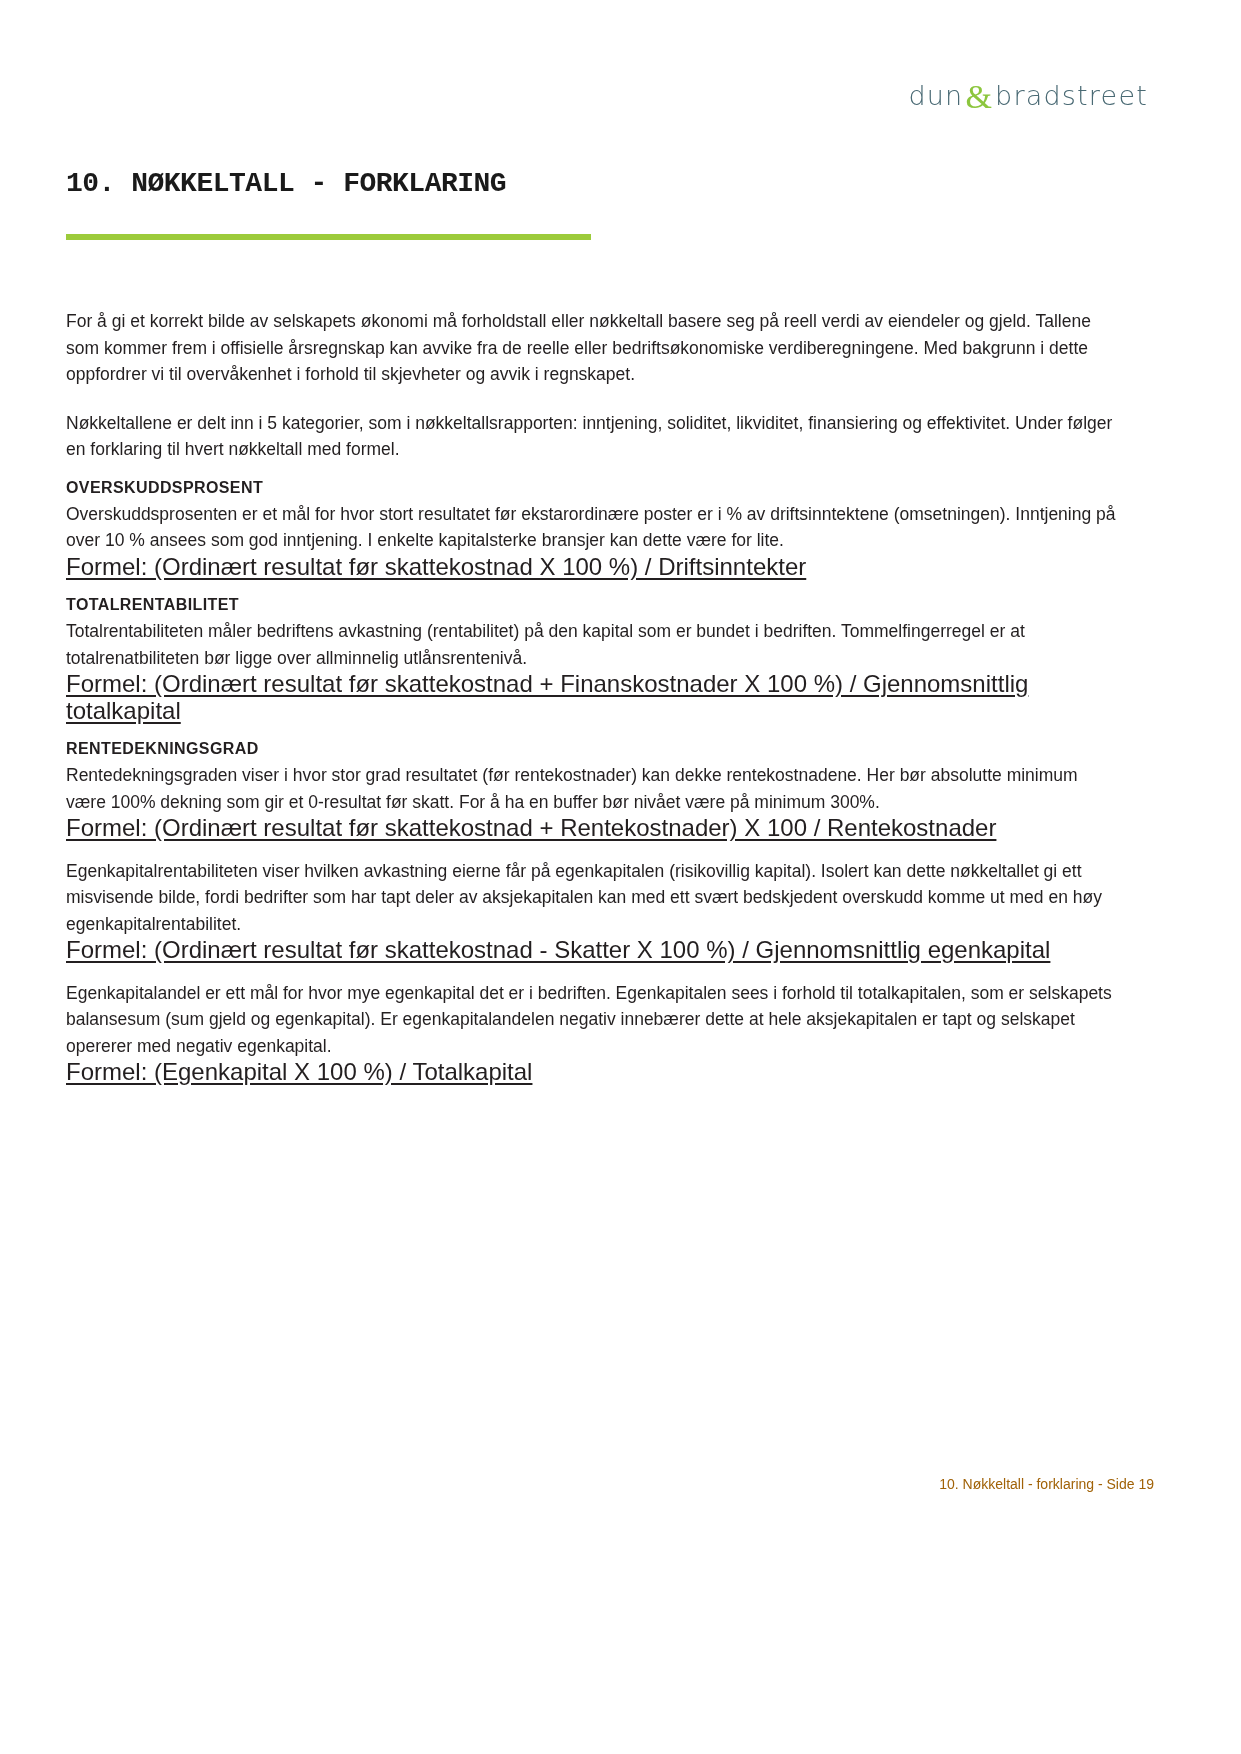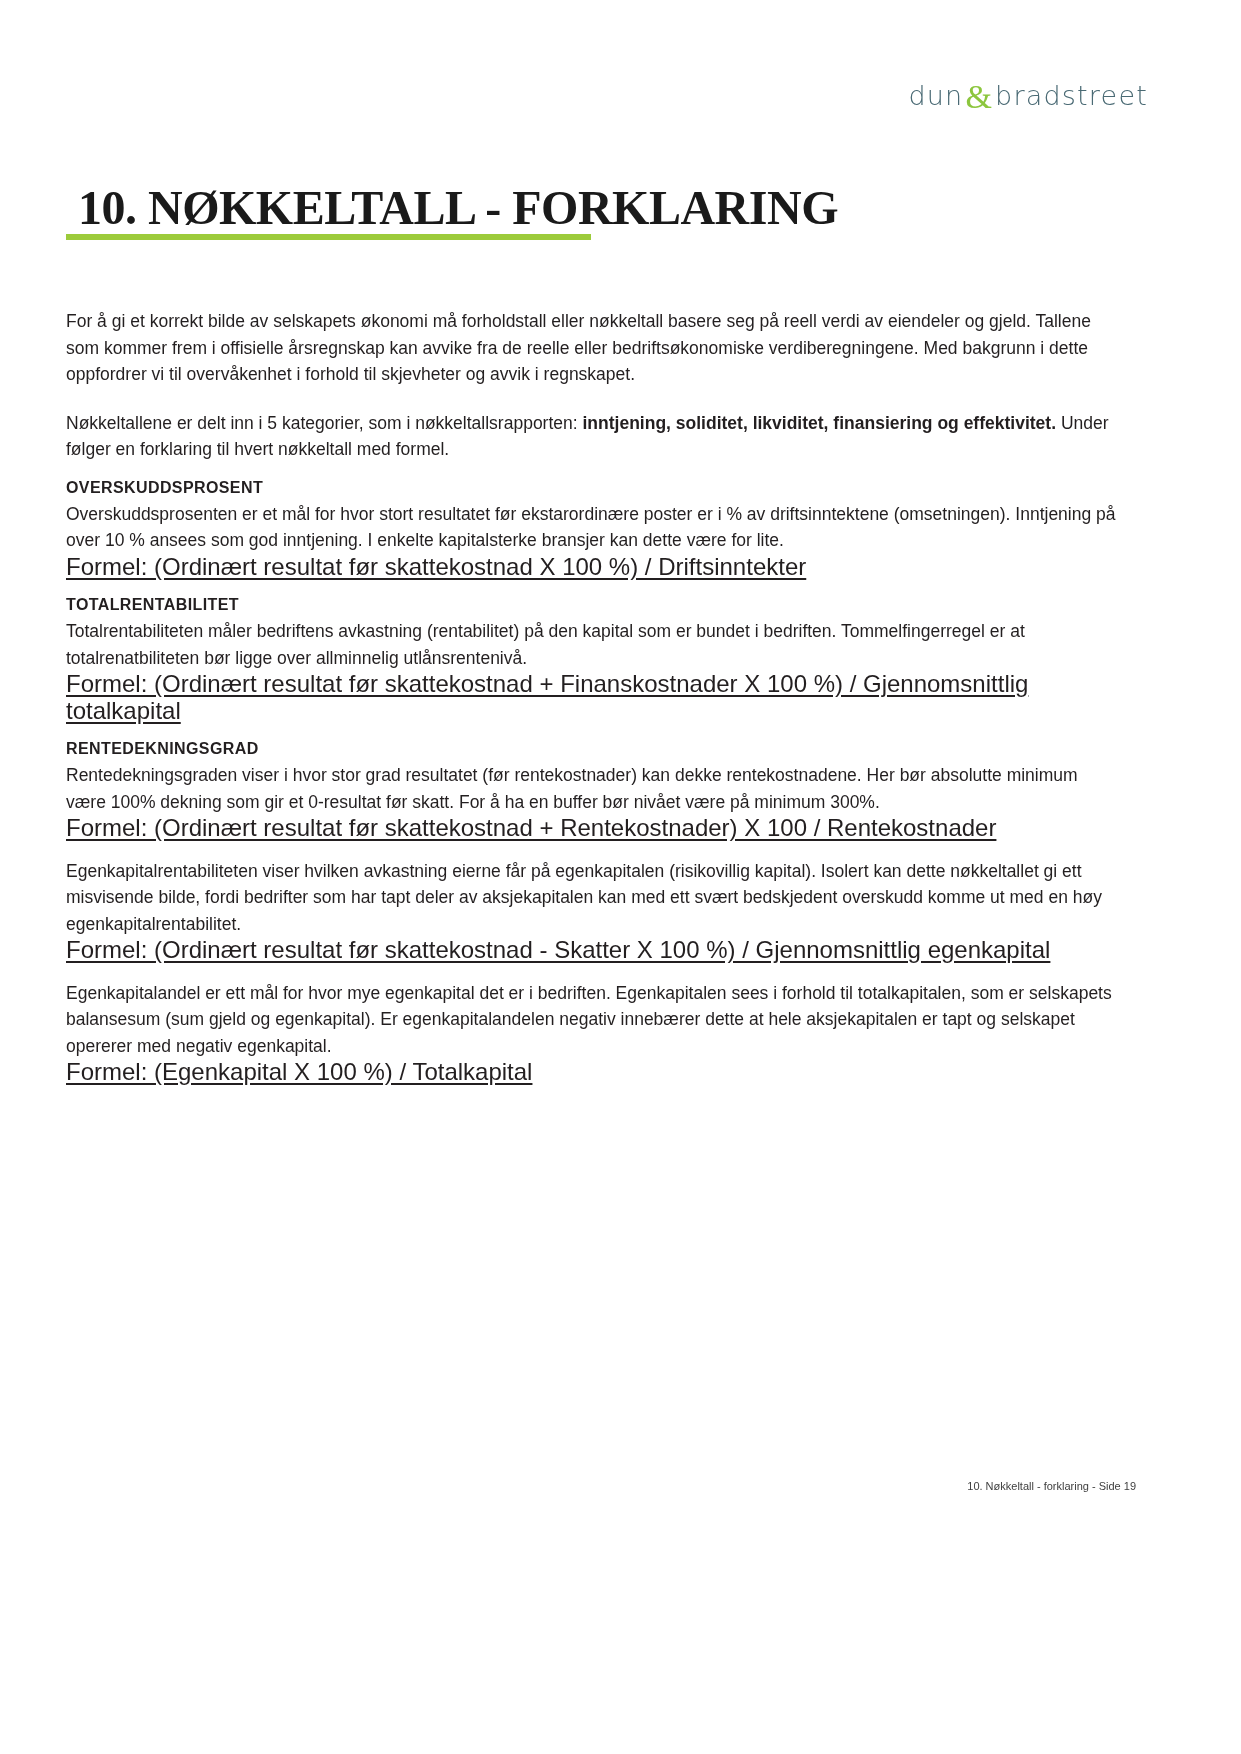--- a/index.html
+++ b/index.html
@@ -51,12 +51,12 @@
     position: absolute;
     top: 168px;
     left: 66px;
-    font-family: Liberation Serif, serif;
-    font-size: 48px;
+    font-family: Liberation Mono, monospace;
+    font-size: 28px;
     font-weight: bold;
     letter-spacing: -0.5px;
     color: #1a1a1a;
-    margin: 12px;
+    margin: 0;
   }
   .title-rule {
     position: absolute;

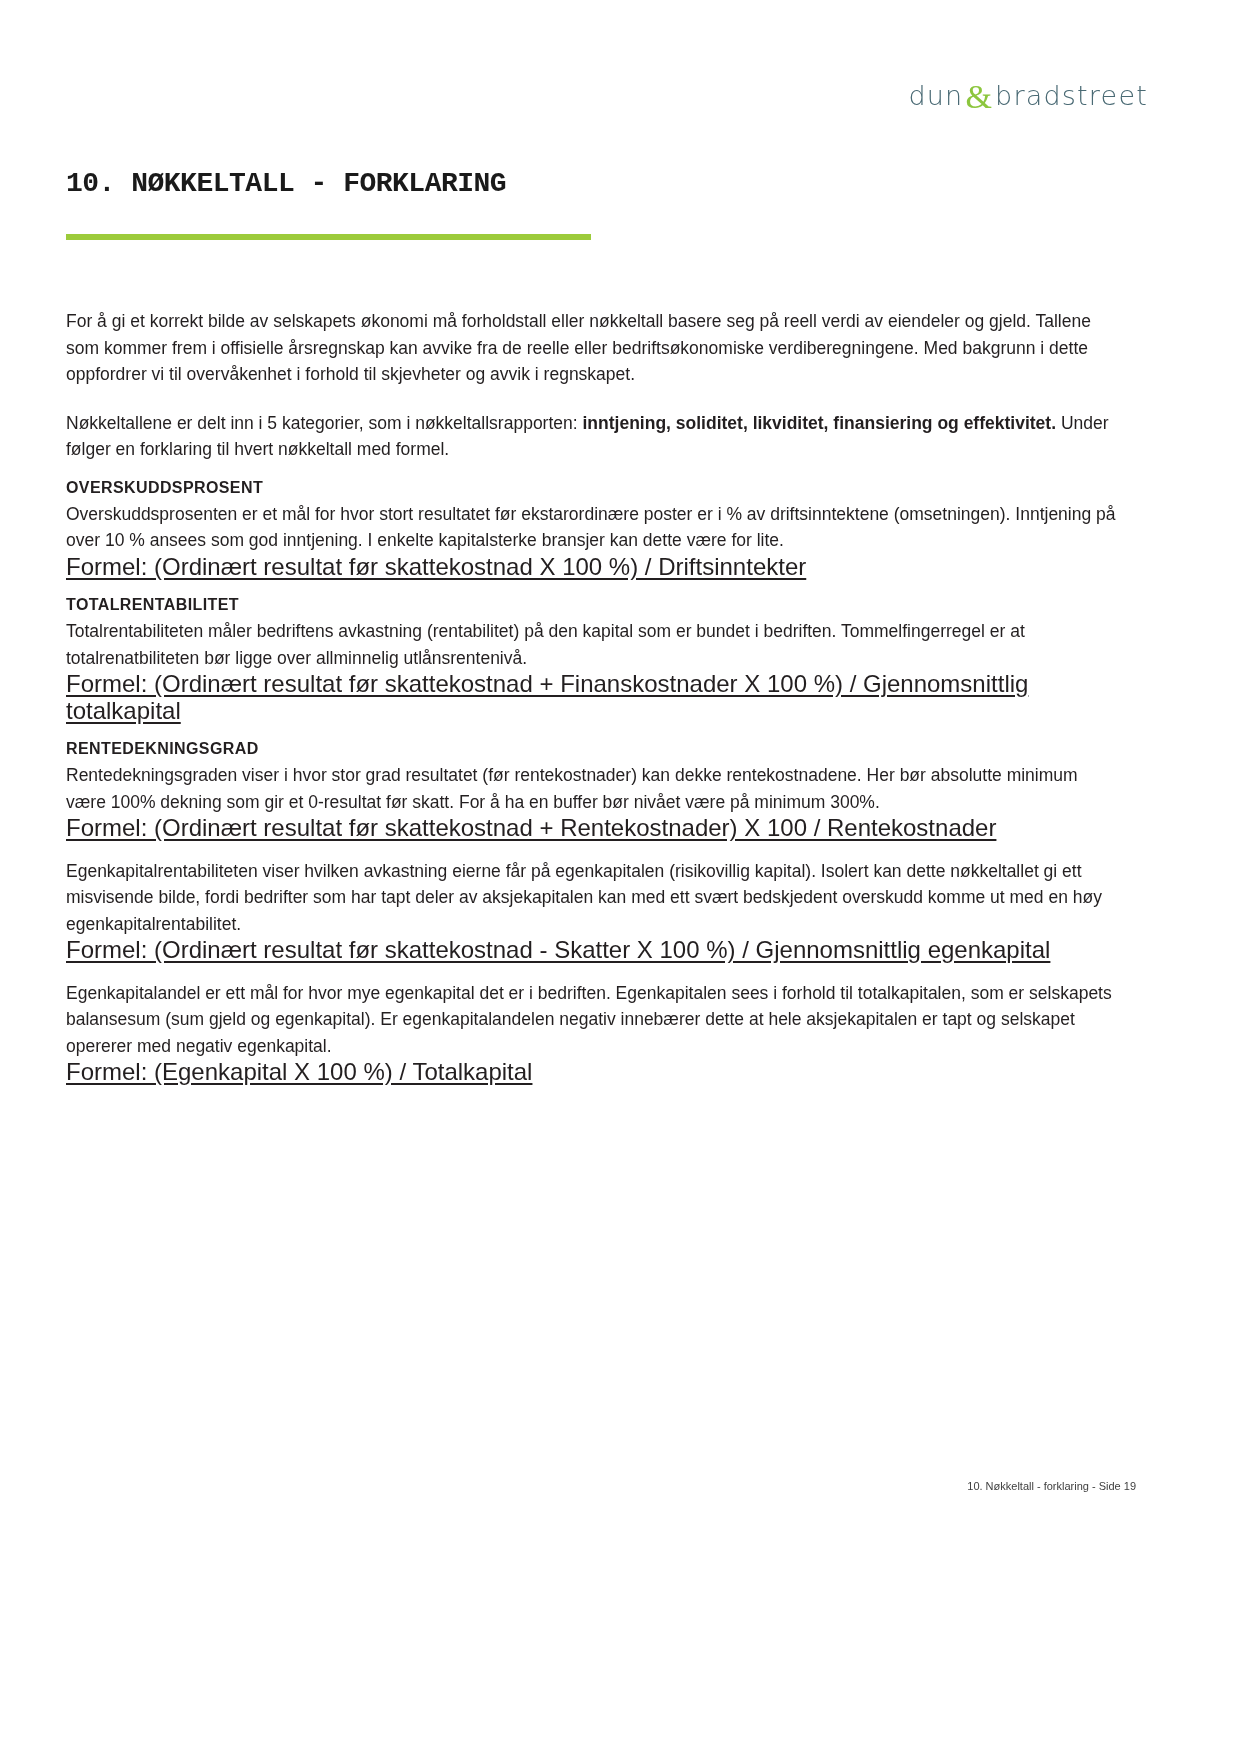--- a/index.html
+++ b/index.html
@@ -84,7 +84,7 @@
     margin-bottom: 0;
   }
   .bold {
-    font-weight: bold;
+    font-weight: normal;
   }
 
   .section {

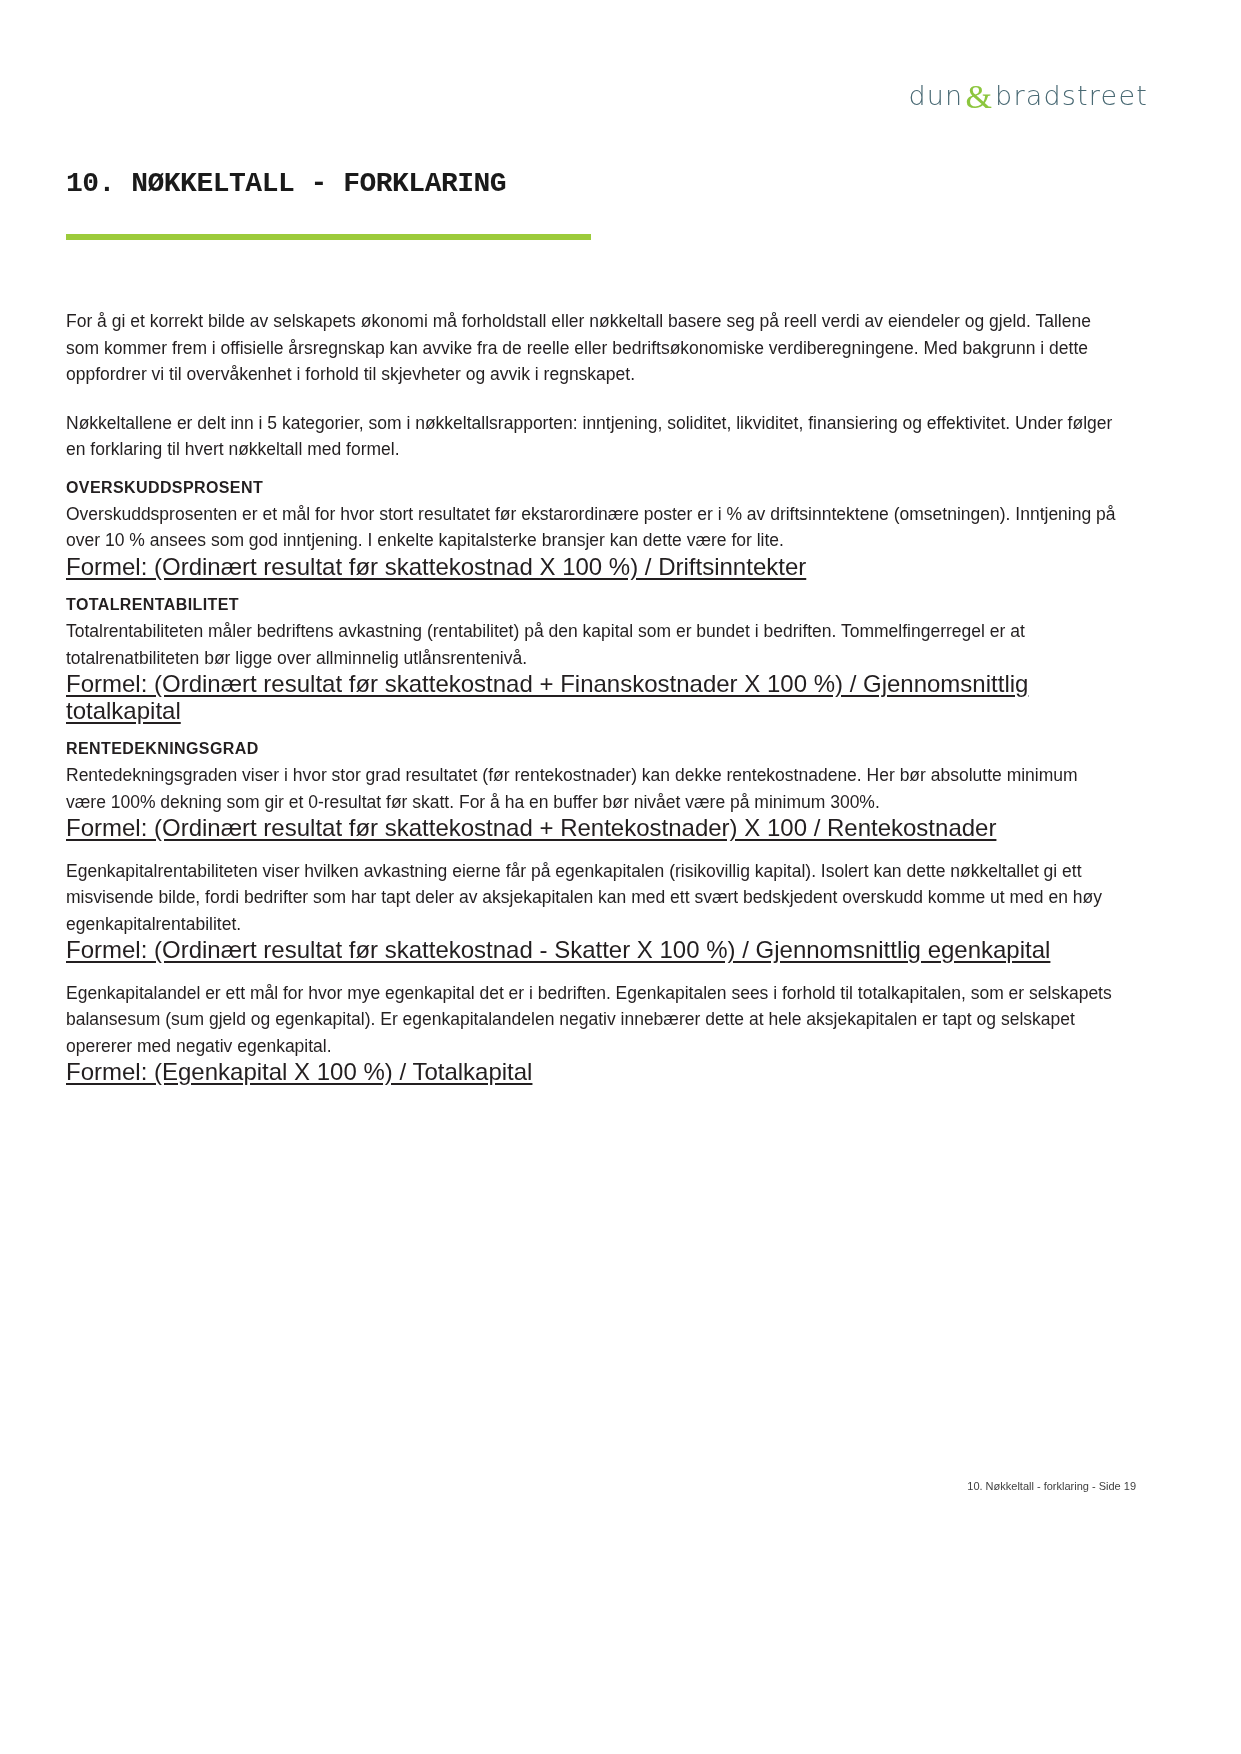--- a/index.html
+++ b/index.html
@@ -118,9 +118,9 @@
   .footer {
     position: absolute;
     bottom: 82px;
-    right: 105px;
-    font-size: 11px;
-    color: #404040;
+    right: 87px;
+    font-size: 14px;
+    color: #a16207;
   }
 </style>
 </head>

